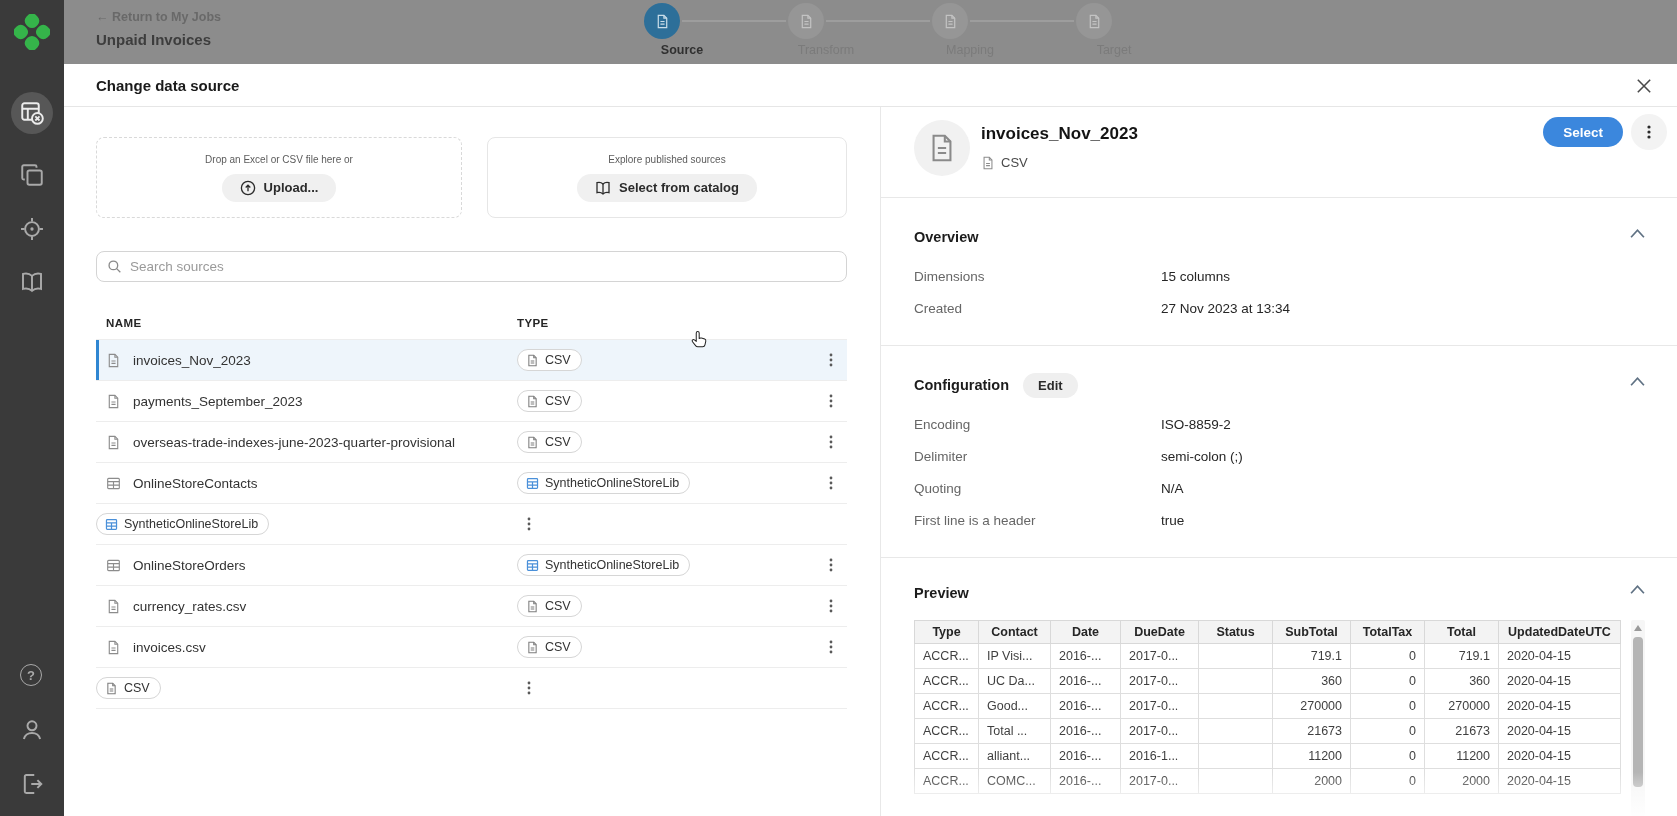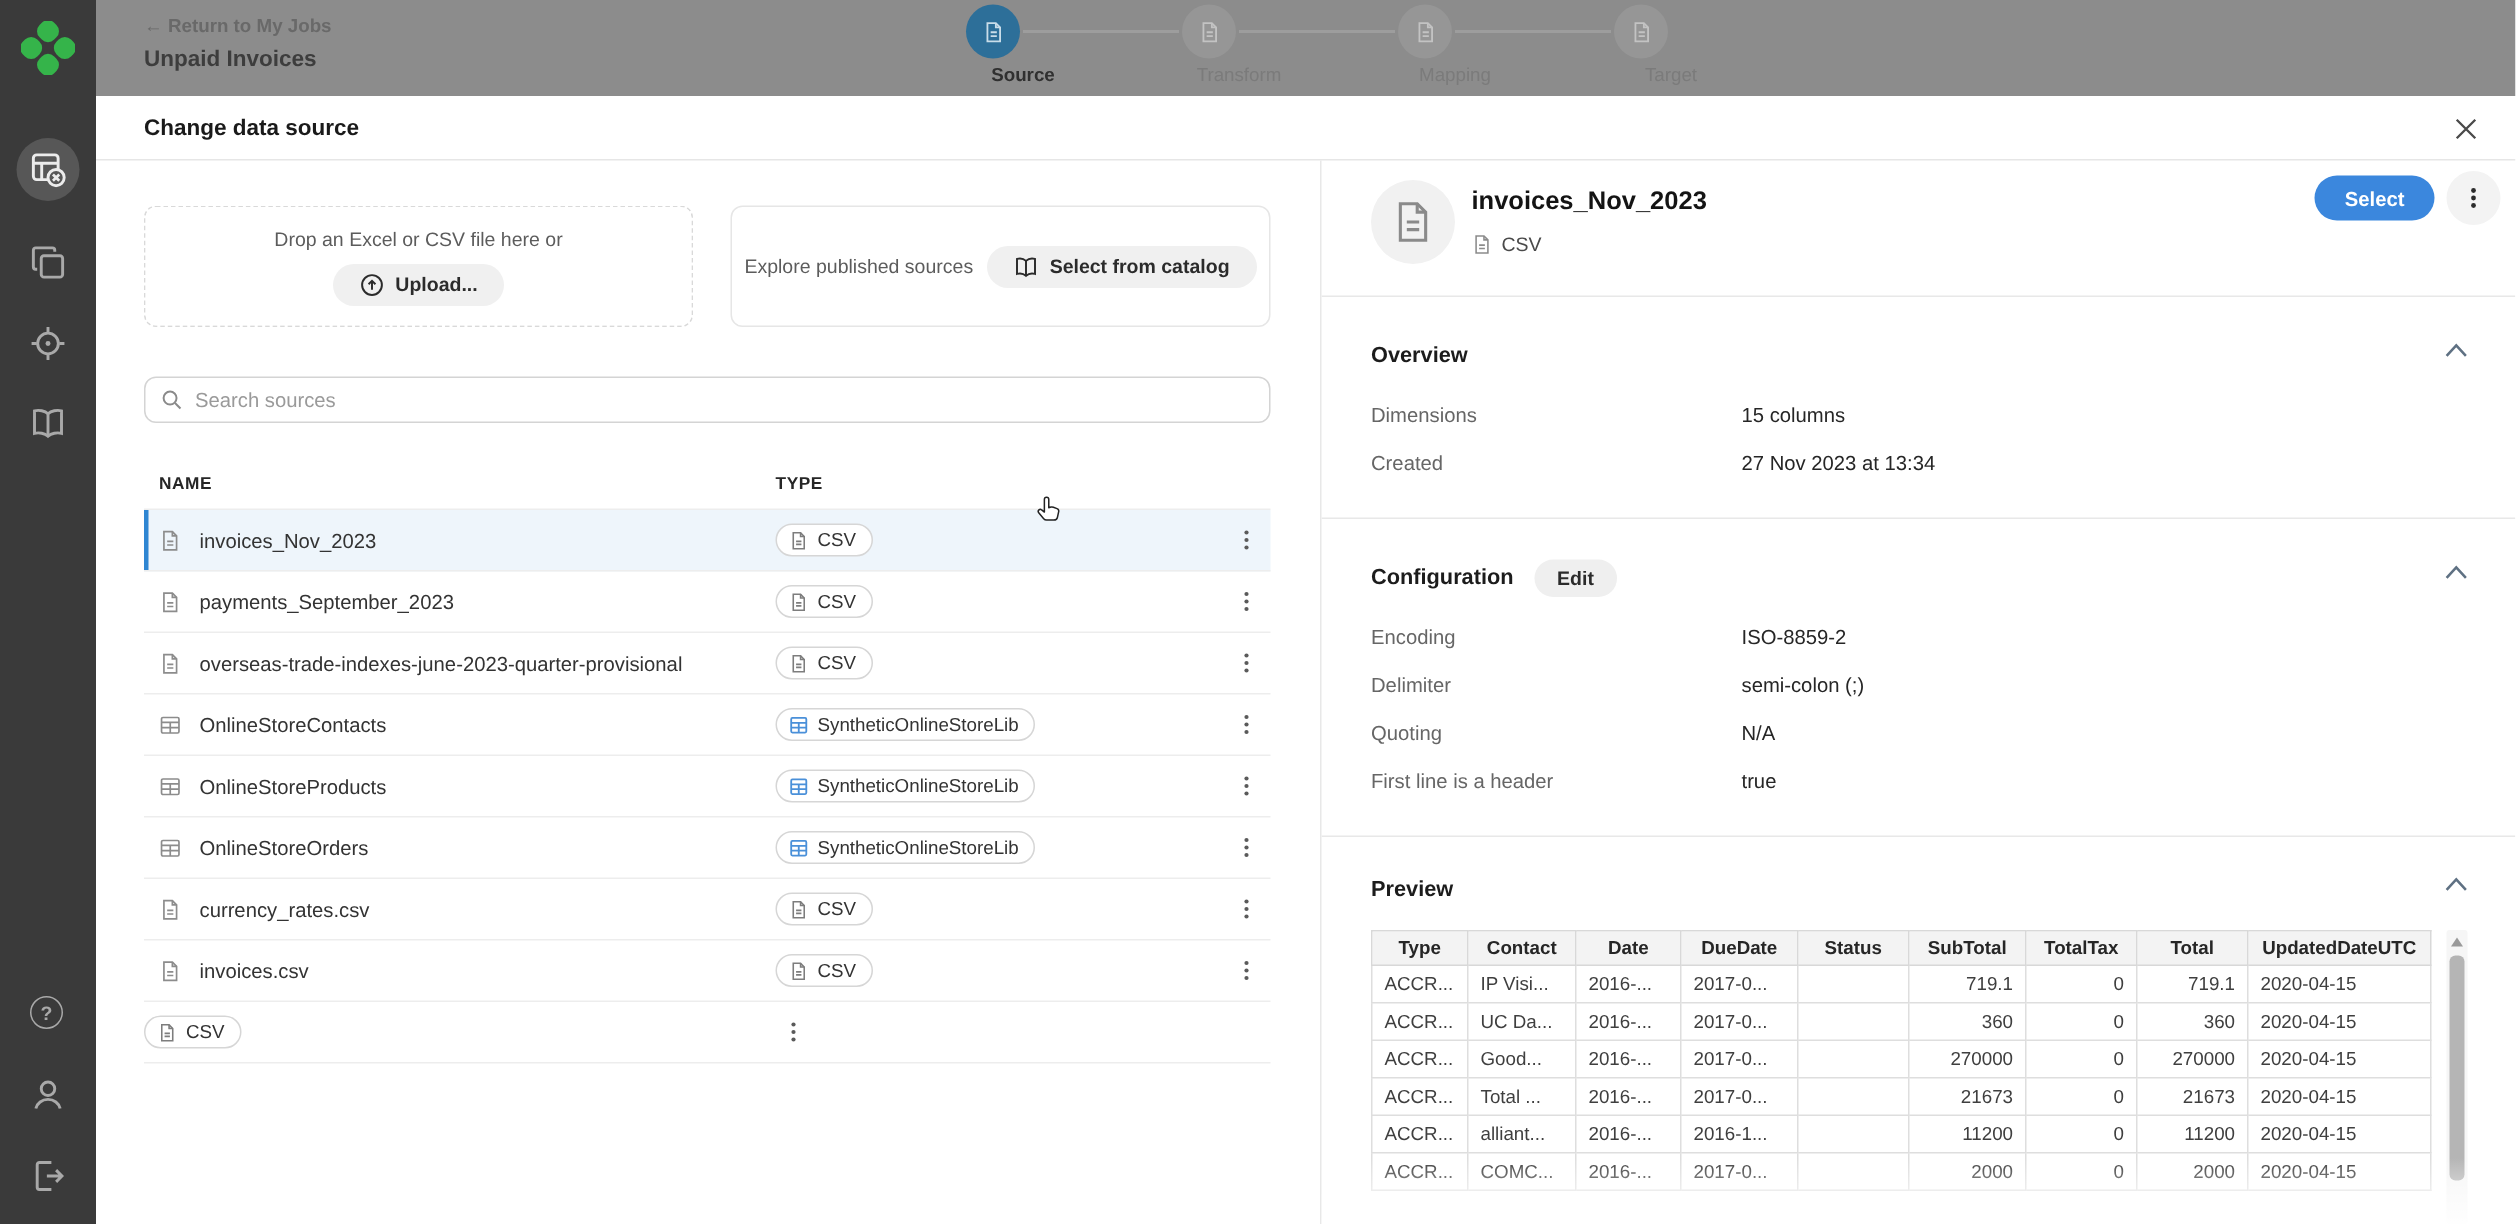--- a/index.html
+++ b/index.html
@@ -40,7 +40,7 @@
                border-radius:8px; display:flex; flex-direction:column; align-items:center; justify-content:center; gap:9px; }
   .catalog-zone { position:absolute; left:423px; top:30px; width:360px; height:81px; border:1px solid #e6e6e6;
                border-radius:8px; display:flex; flex-direction:row; align-items:center; justify-content:center; gap:9px; }
-  .zone-hint { font-size:13px; color:#5c5c5c; }
+  .zone-hint { font-size:10px; color:#5c5c5c; }
   .pill-btn { display:inline-flex; align-items:center; gap:8px; background:#f0f0f0; border:none; border-radius:15px;
               height:28px; padding:0 18px; font-size:13px; font-weight:bold; color:#2b2b2b; cursor:pointer;
               font-family:"Liberation Sans", sans-serif; }

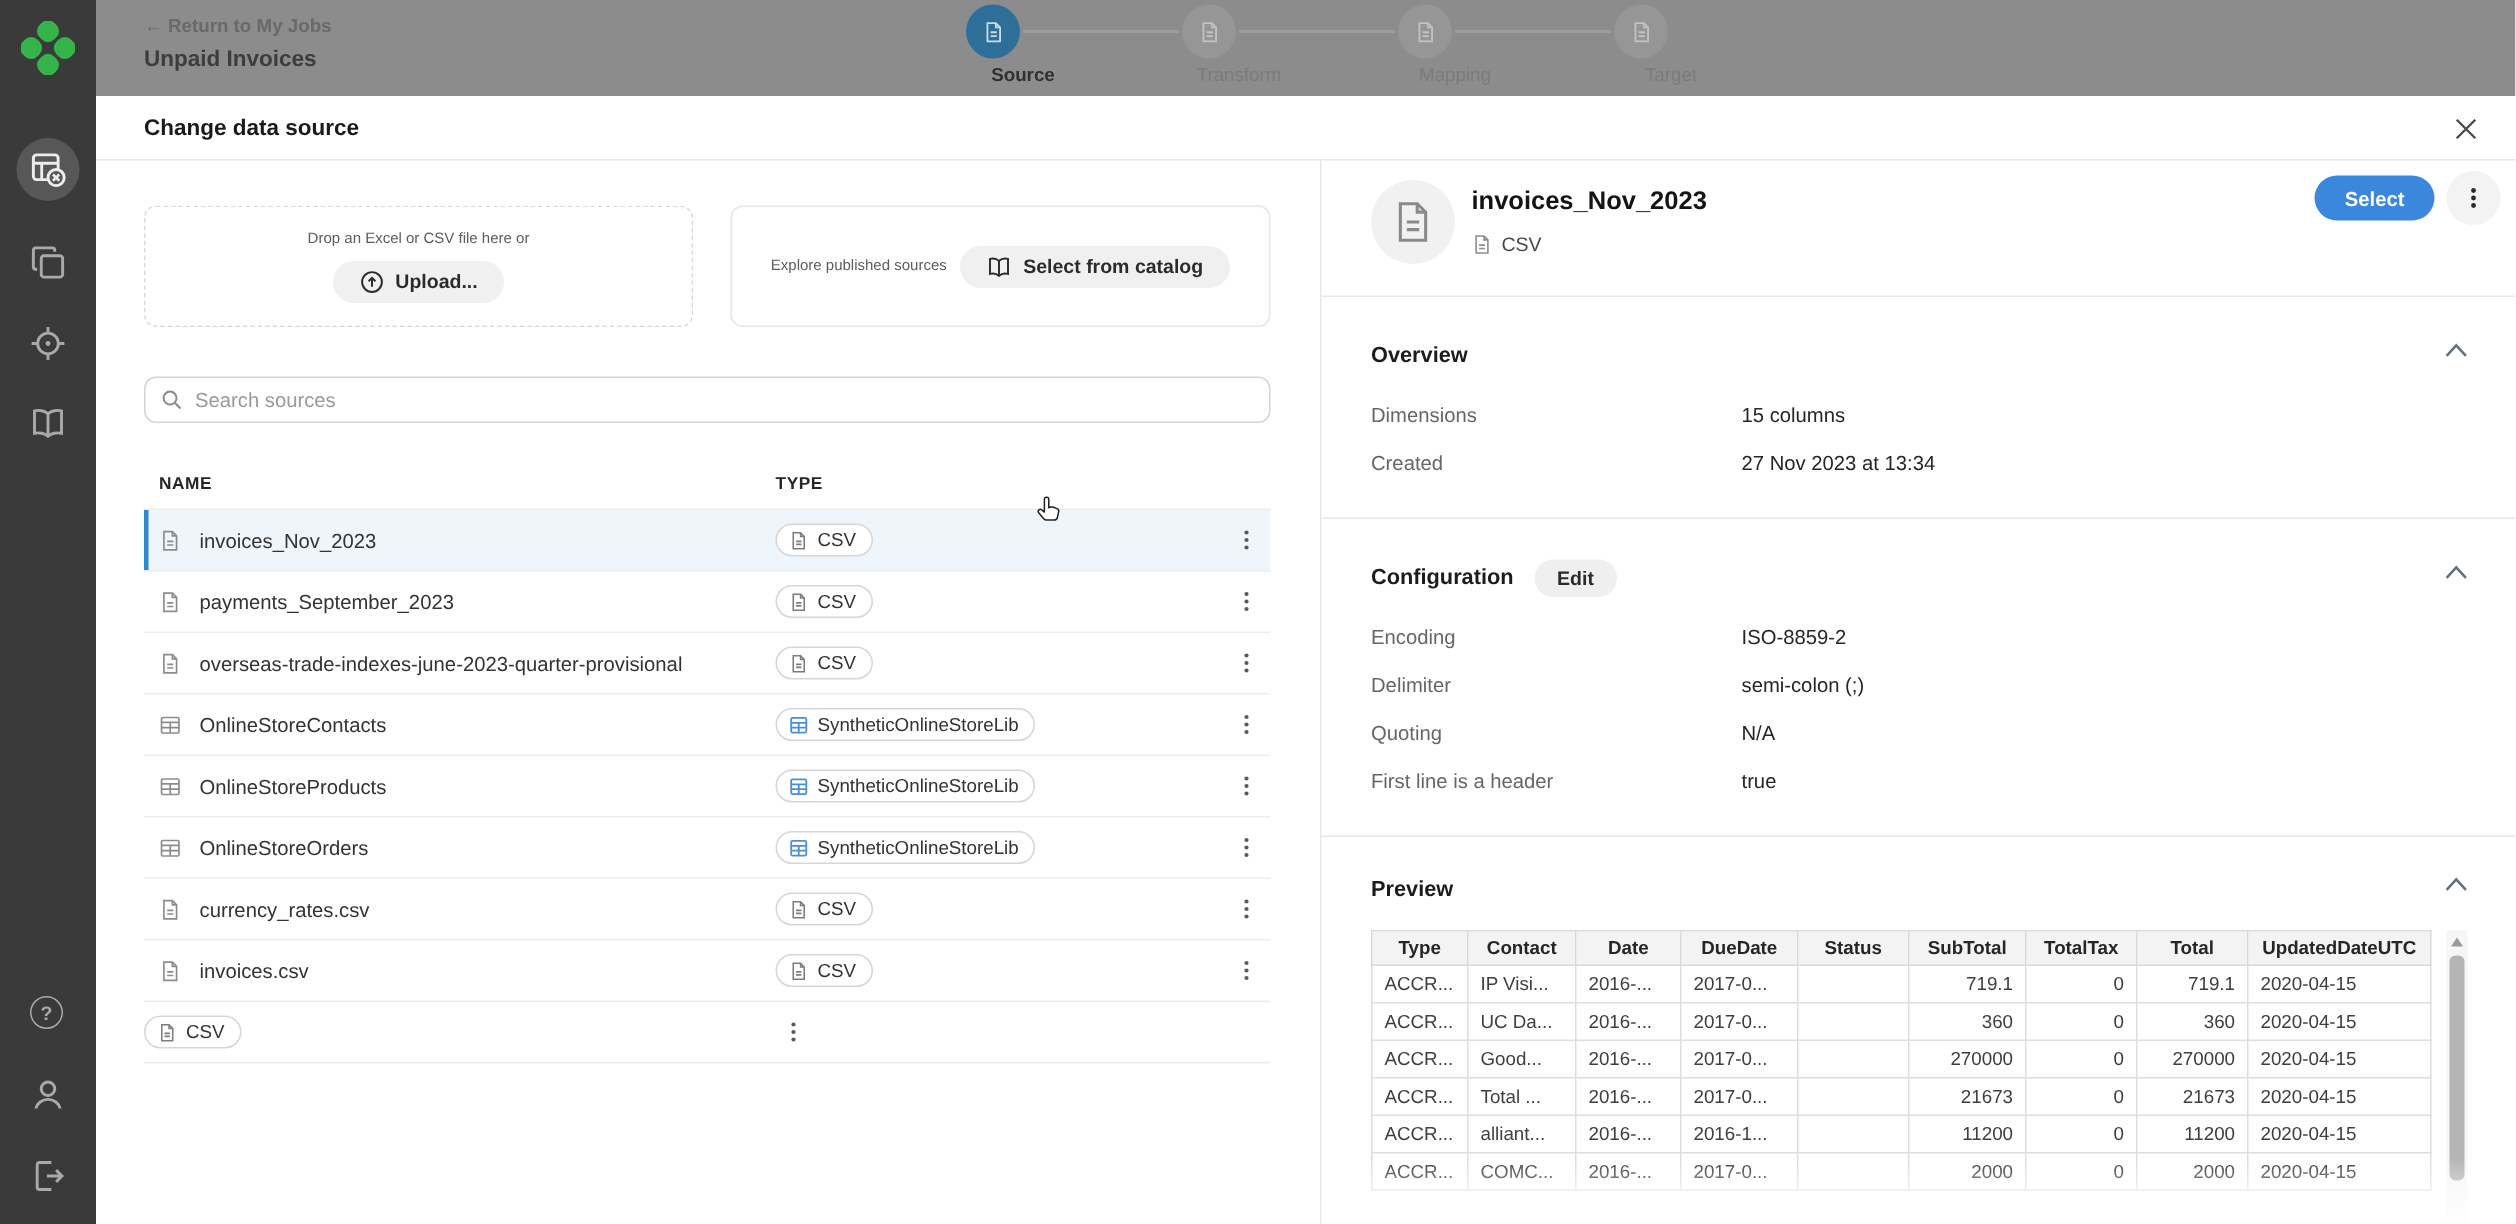--- a/index.html
+++ b/index.html
@@ -39,7 +39,7 @@
   .drop-zone { position:absolute; left:32px; top:30px; width:366px; height:81px; border:1.5px dashed #d9d9d9;
                border-radius:8px; display:flex; flex-direction:column; align-items:center; justify-content:center; gap:9px; }
   .catalog-zone { position:absolute; left:423px; top:30px; width:360px; height:81px; border:1px solid #e6e6e6;
-               border-radius:8px; display:flex; flex-direction:row; align-items:center; justify-content:center; gap:9px; }
+               border-radius:8px; display:flex; flex-direction:column; align-items:center; justify-content:center; gap:9px; }
   .zone-hint { font-size:10px; color:#5c5c5c; }
   .pill-btn { display:inline-flex; align-items:center; gap:8px; background:#f0f0f0; border:none; border-radius:15px;
               height:28px; padding:0 18px; font-size:13px; font-weight:bold; color:#2b2b2b; cursor:pointer;

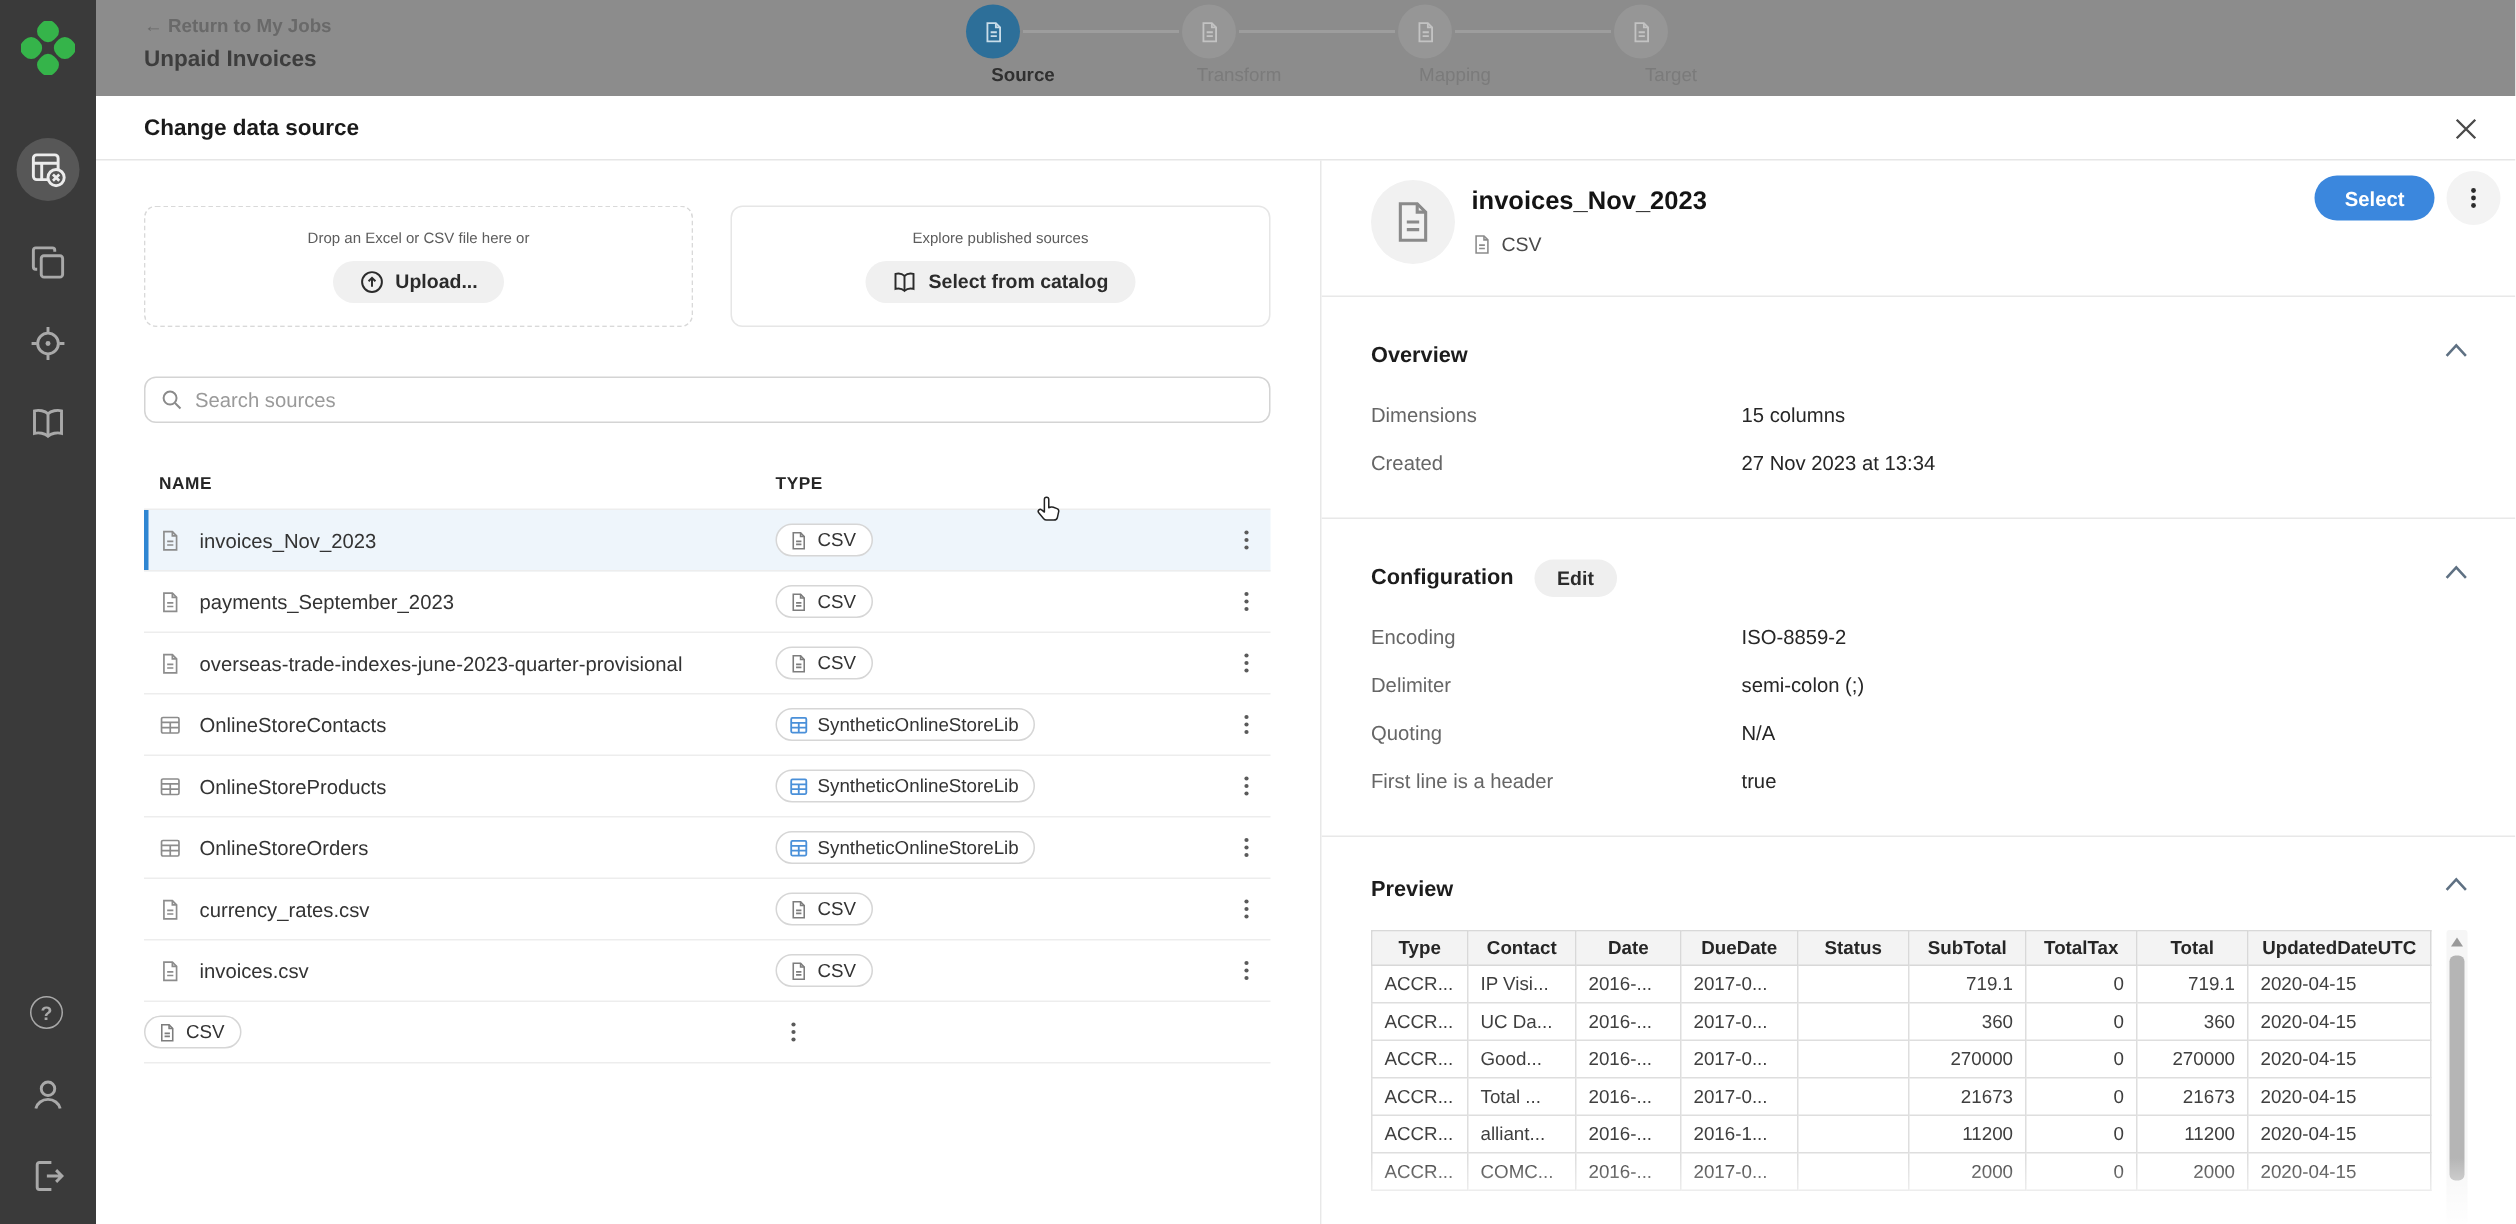--- a/index.html
+++ b/index.html
@@ -354,14 +354,6 @@
           </div>
         </div>
           <div class="source-row kind-lib">
-          <div class="src-name">
-
-            <svg class="name-icon-table" width="15" height="15" viewBox="0 0 16 16" fill="none" stroke="currentColor" stroke-width="1.2">
-              <rect x="1.8" y="2.5" width="12.4" height="11" rx="1"></rect>
-                <path d="M1.8 6 H14.2 M1.8 9.7 H14.2 M8 6 V13.5"></path>
-            </svg>
-            <span>OnlineStoreProducts</span>
-          </div>
           <div class="badge">
 
             <svg class="badge-icon-table" width="13" height="13" viewBox="0 0 16 16" fill="none" stroke="currentColor" stroke-width="1.5">

